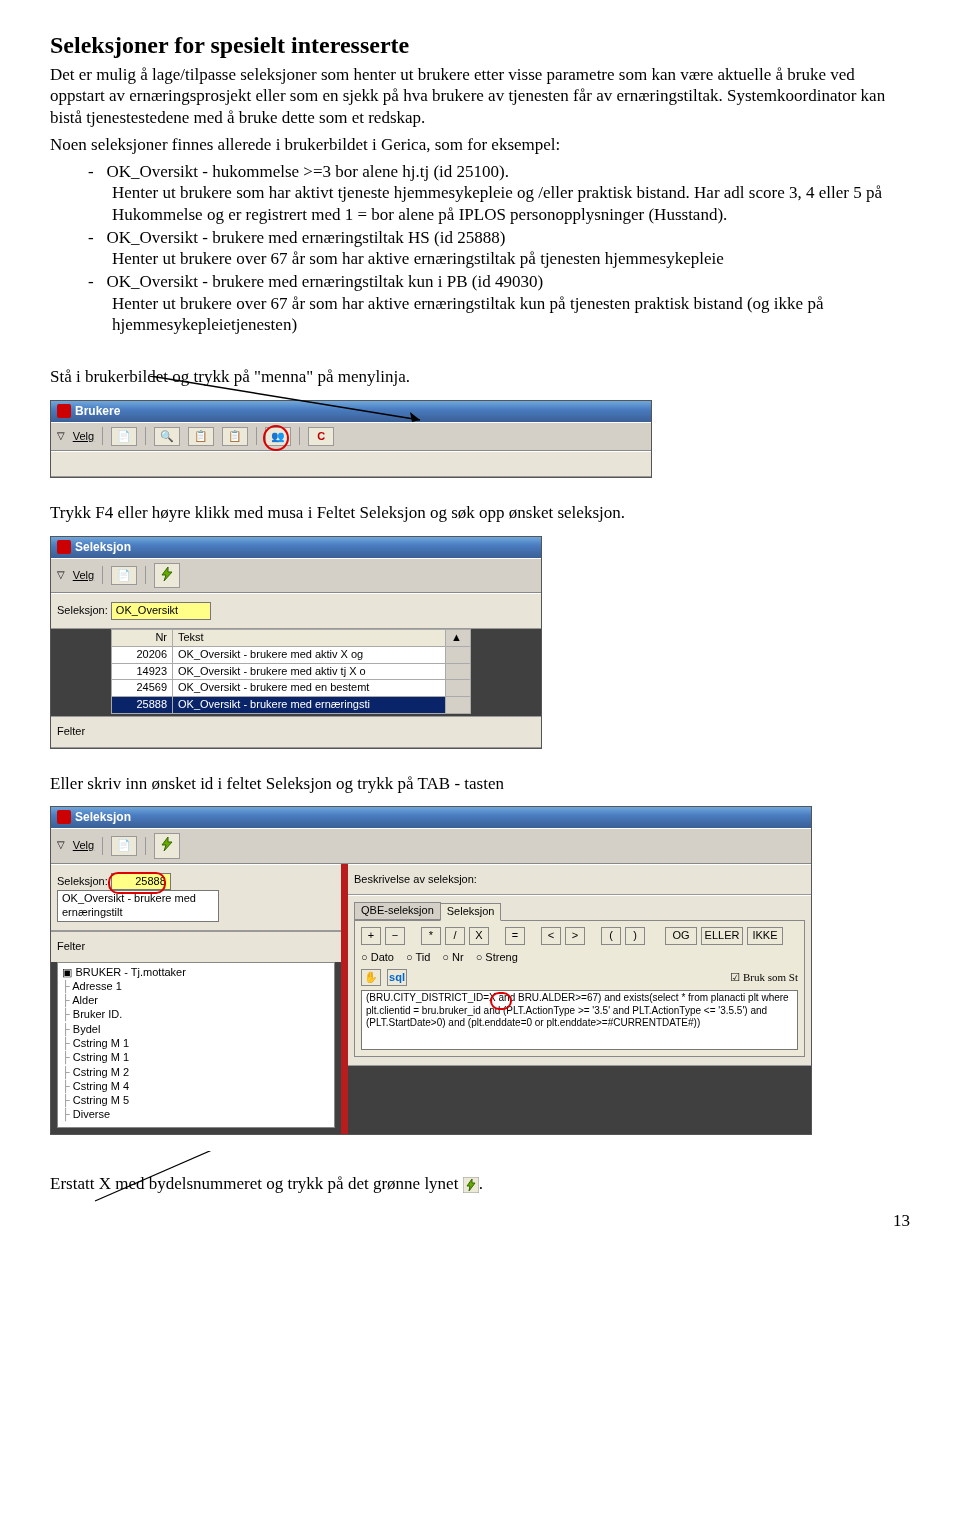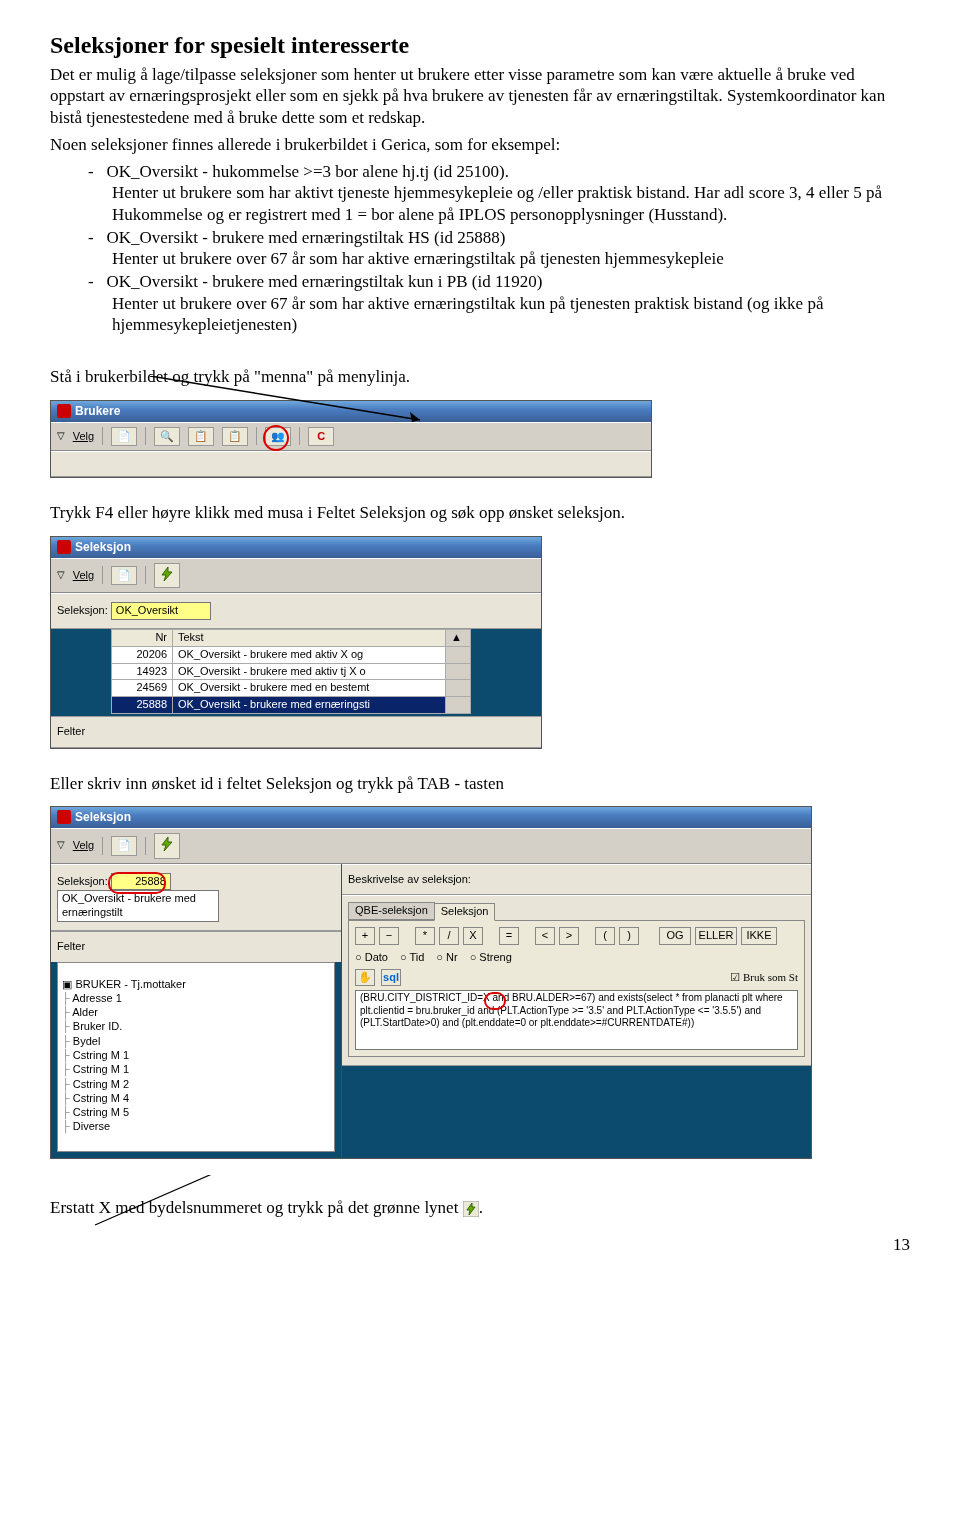--- a/index.html
+++ b/index.html
@@ -134,7 +134,7 @@
     <span>Henter ut brukere som har aktivt tjeneste hjemmesykepleie og /eller praktisk bistand. Har adl score 3, 4 eller 5 på Hukommelse og er registrert med 1 = bor alene på IPLOS personopplysninger (Husstand).</span></div>
   <div class="dash-item">-&nbsp;&nbsp;&nbsp;<span>OK_Oversikt - brukere med ernæringstiltak HS (id 25888)</span><br>
     <span>Henter ut brukere over 67 år som har aktive ernæringstiltak på tjenesten hjemmesykepleie</span></div>
-  <div class="dash-item">-&nbsp;&nbsp;&nbsp;<span>OK_Oversikt - brukere med ernæringstiltak kun i PB (id 11920)</span><br>
+  <div class="dash-item">-&nbsp;&nbsp;&nbsp;<span>OK_Oversikt - brukere med ernæringstiltak kun i PB (id 49030)</span><br>
     <span>Henter ut brukere over 67 år som har aktive ernæringstiltak kun på tjenesten praktisk bistand (og ikke på hjemmesykepleietjenesten)</span></div>
 </div>
 

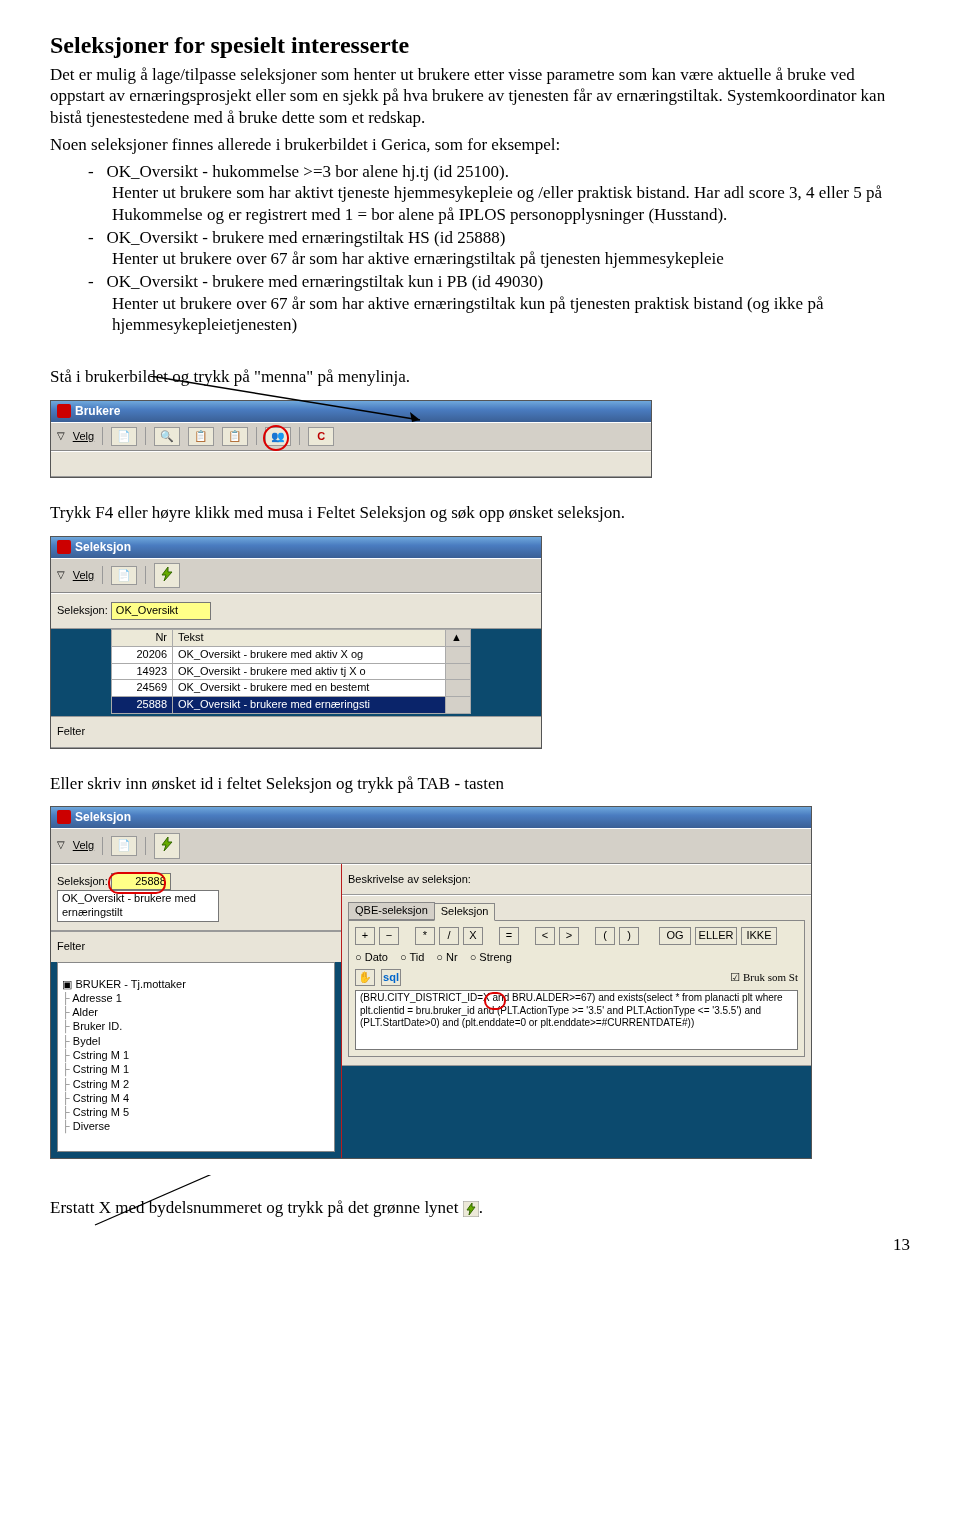--- a/index.html
+++ b/index.html
@@ -21,7 +21,7 @@
   .sshot {
     display: inline-block;
     border: 1px solid #555;
-    background: #0c4a6e;
+    background: #404040;
     margin: 6px 0 10px 0;
     position: relative;
   }

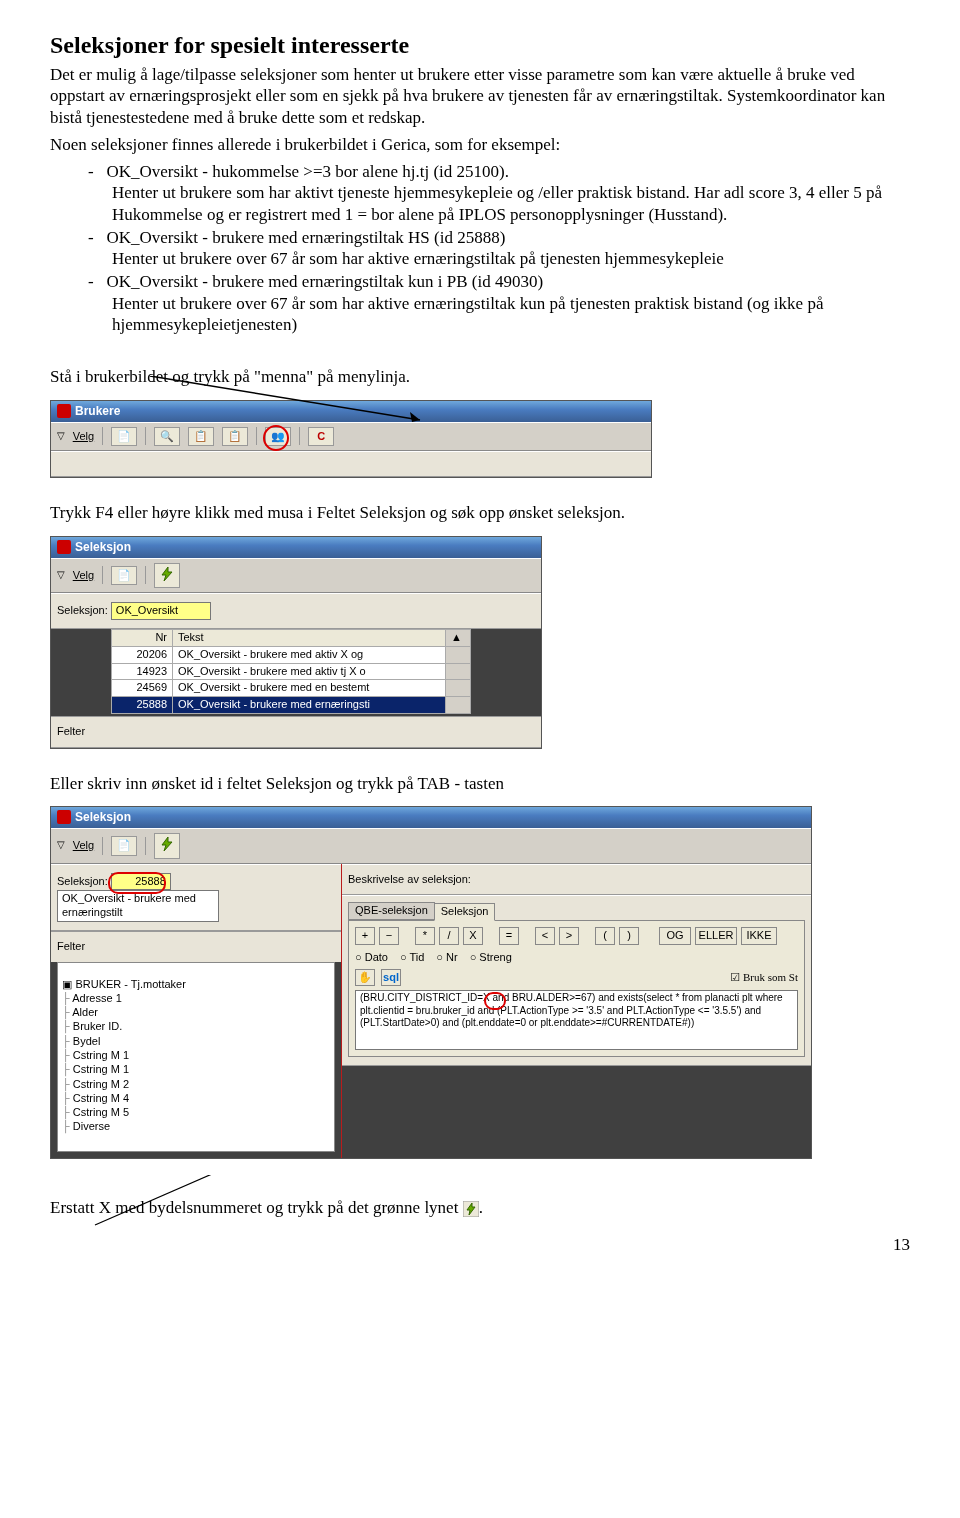--- a/index.html
+++ b/index.html
@@ -255,7 +255,7 @@
 
   <div style="display:flex">
 
-    <div style="flex:0 0 290px; border-right:1px solid #b91c1c">
+    <div style="flex:0 0 290px; border-right:7px solid #b91c1c">
       <div class="pale-bar" style="position:relative">
         <span>Seleksjon:</span>
         <span class="yellow-field" style="width:50px;text-align:right;position:relative">

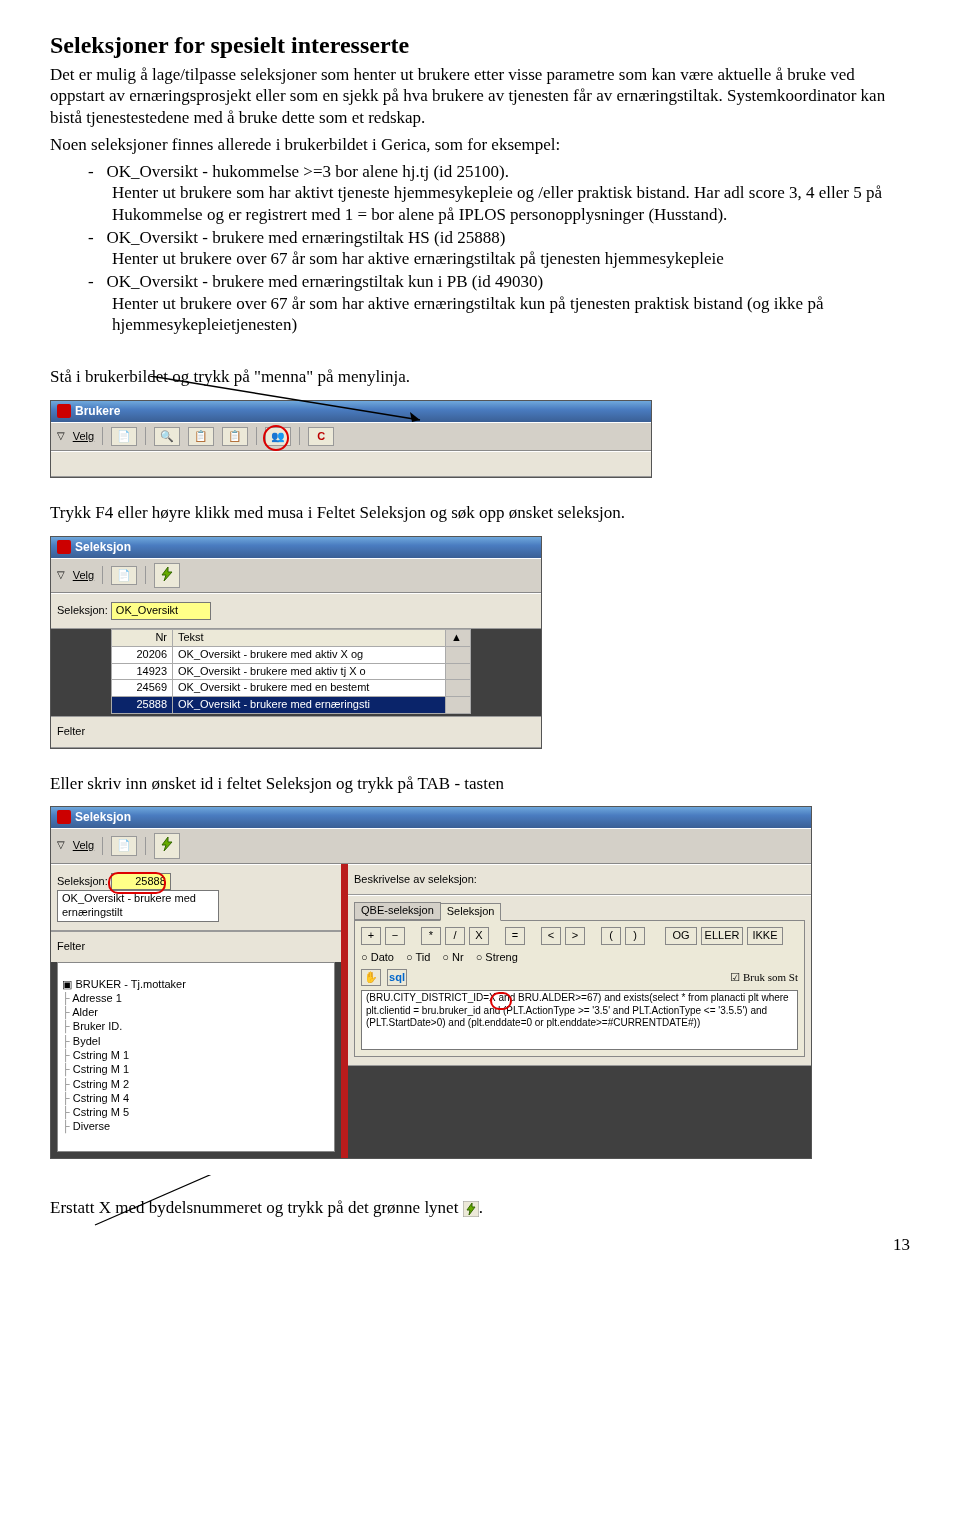--- a/index.html
+++ b/index.html
@@ -115,7 +115,7 @@
   .op-row { display:flex; gap:4px; }
   .op-btn { border:1px solid #888; background:#ece9d8; width:18px; text-align:center; font-size:11px; padding:1px 0; }
   .radio-row { font-family:Tahoma,sans-serif; font-size:11px; display:flex; gap:12px; align-items:center; padding:2px 0 4px 0;}
-  .tree { font-family:Tahoma,sans-serif; font-size:11px; background:#fff; border:1px solid #888; padding:14px 4px; line-height:1.3; }
+  .tree { font-family:Tahoma,sans-serif; font-size:11px; background:#fff; border:1px solid #888; padding:2px 4px; line-height:1.3; }
   .tree .node::before { content:"├ "; color:#888; }
   .pagenum { text-align:right; font-family:"Times New Roman",serif; font-size:17px; margin-top:16px; }
 </style>

